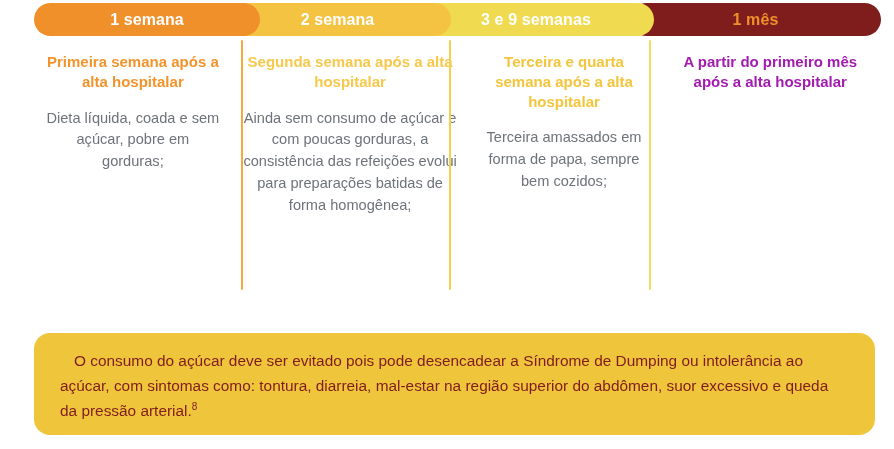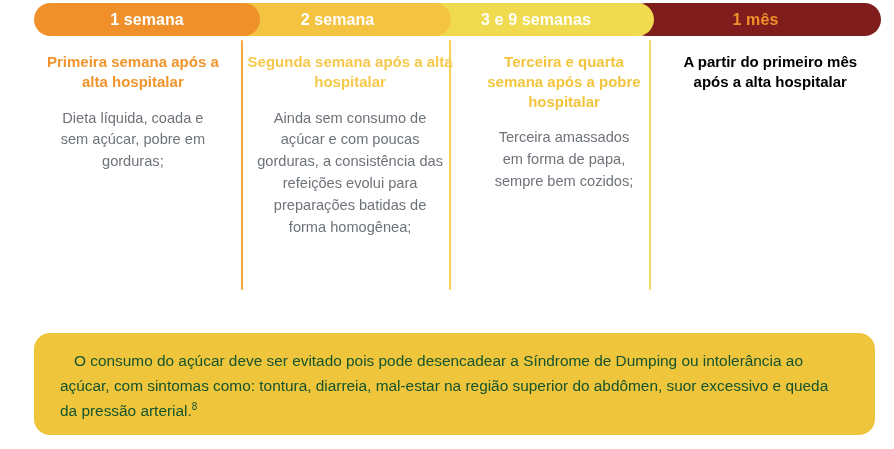--- a/index.html
+++ b/index.html
@@ -149,7 +149,7 @@
   </div>
 
   <div class="col col-3">
-    <p class="col-heading head-3">Terceira e quarta semana após a pobre hospitalar</p>
+    <p class="col-heading head-3">Terceira e quarta semana após a alta hospitalar</p>
     <p class="col-body">Terceira amassados em forma de papa, sempre bem cozidos;</p>
   </div>
 

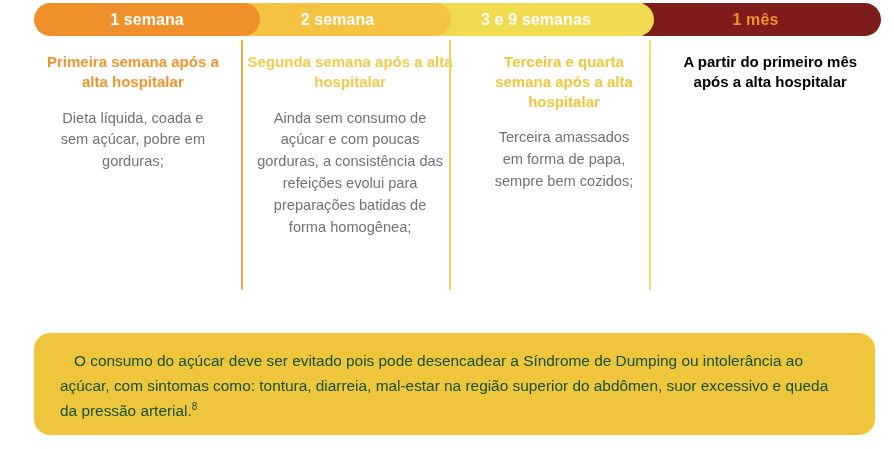--- a/index.html
+++ b/index.html
@@ -83,7 +83,7 @@
   .head-1 { color: #F2942D; }
   .head-2 { color: #F6C84B; }
   .head-3 { color: #F2C53C; }
-  .head-4 { color: #000000; }
+  .head-4 { color: #a21caf; }
 
   .col-body {
     font-size: 14.6px;

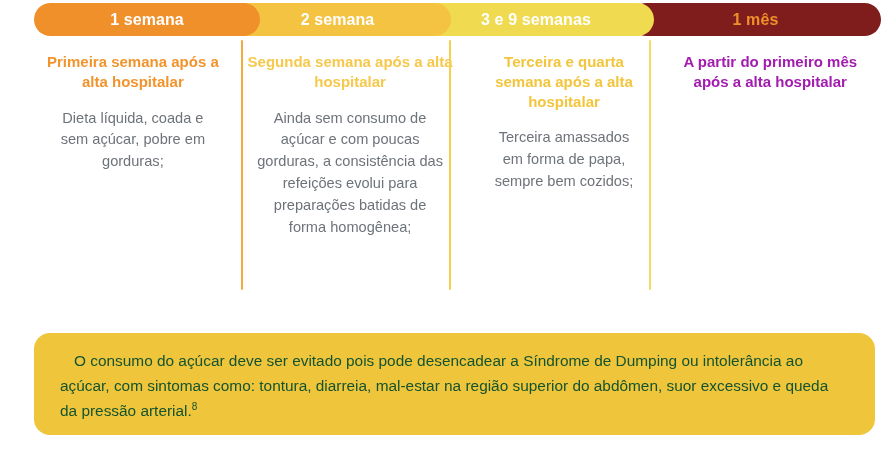--- a/index.html
+++ b/index.html
@@ -89,7 +89,7 @@
     font-size: 14.6px;
     line-height: 1.5;
     color: #6E737A;
-    margin: 12px;
+    margin: 0;
     font-weight: 400;
   }
 

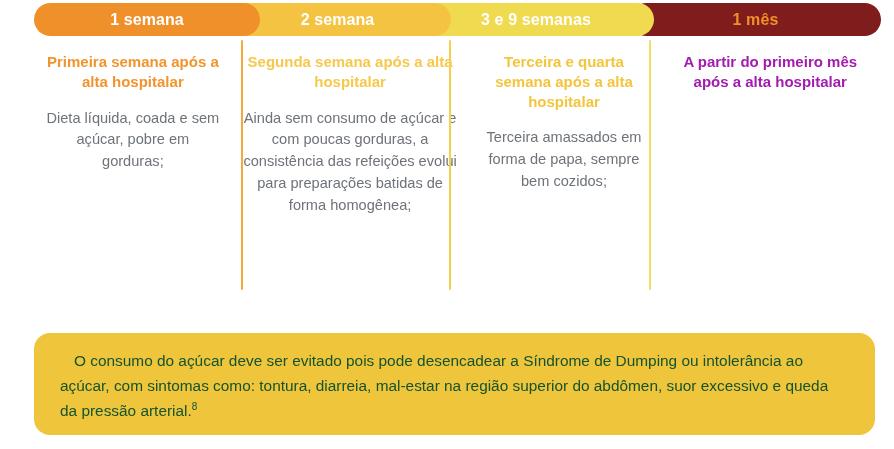--- a/index.html
+++ b/index.html
@@ -107,7 +107,7 @@
   }
   .callout-text {
     margin: 0;
-    color: #14532d;
+    color: #7f1d1d;
     font-size: 15.4px;
     line-height: 1.62;
     text-indent: 14px;

